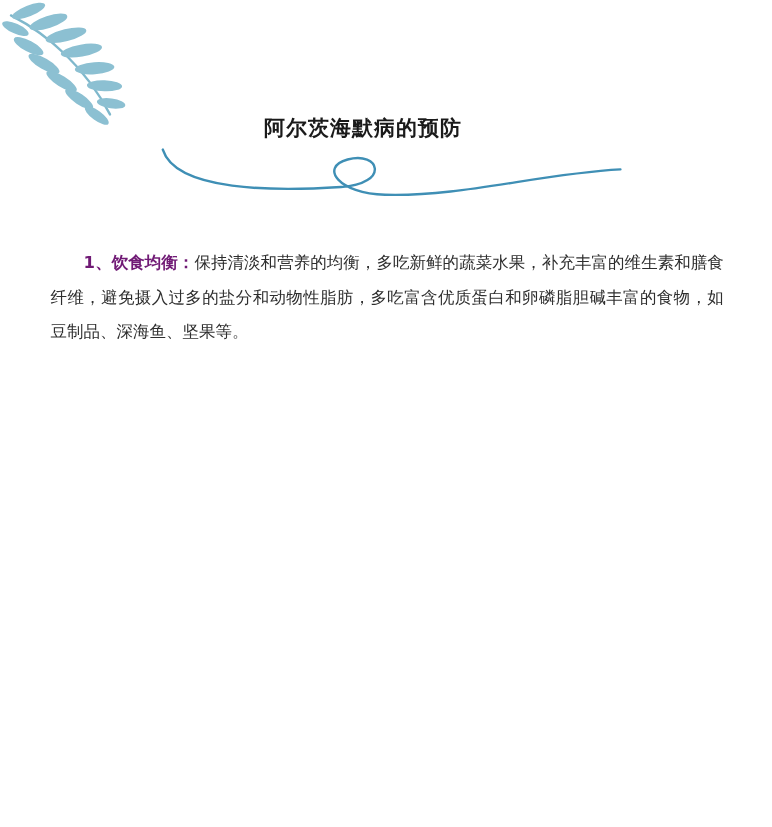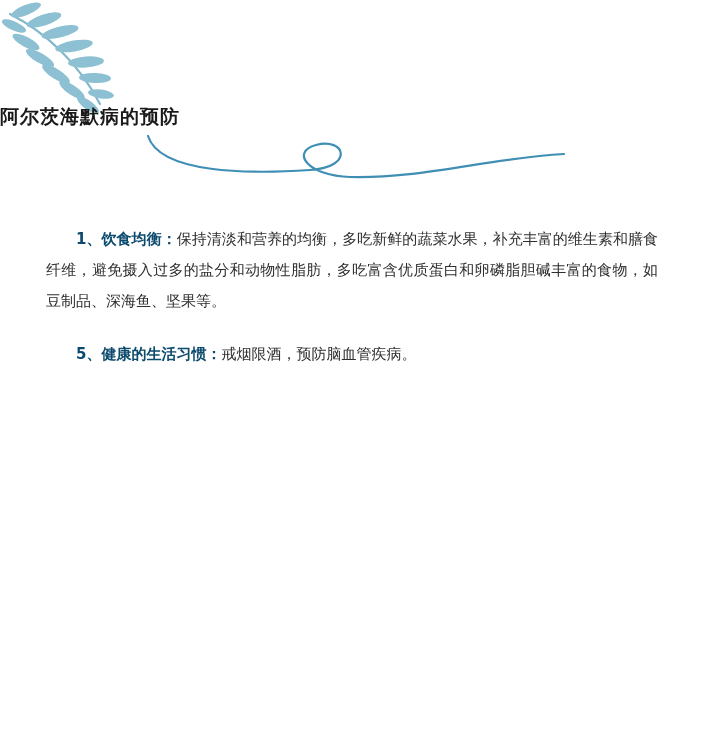--- a/index.html
+++ b/index.html
@@ -31,6 +31,7 @@
     top: 104px;
     left: 0;
     width: 660px;
+    text-align: center;
   }
   .title {
     font-size: 19px;

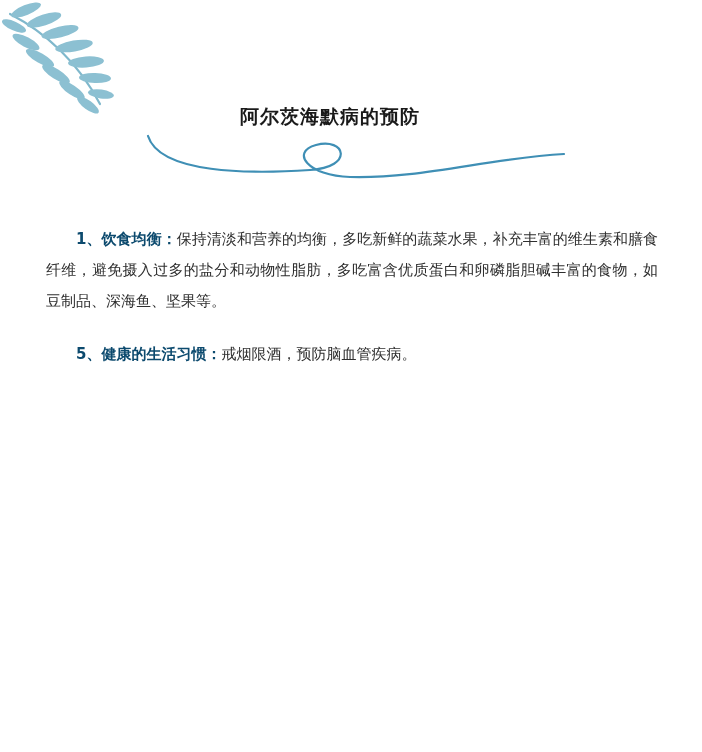--- a/index.html
+++ b/index.html
@@ -66,7 +66,7 @@
     font-family: "DejaVu Sans", "Liberation Sans", sans-serif;
   }
   .para .lead {
-    color: #0c4a6e;
+    color: #701a75;
     font-weight: bold;
   }
   .para .indent {

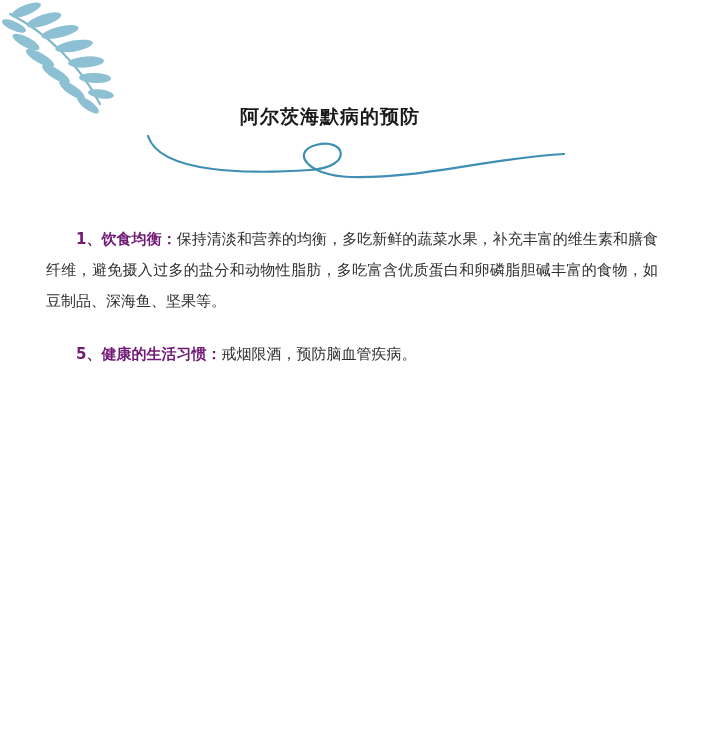--- a/index.html
+++ b/index.html
@@ -115,9 +115,6 @@
   <p class="para">
     <span class="indent"></span><span class="lead">1、饮食均衡：</span><span>保持清淡和营养的均衡，多吃新鲜的蔬菜水果，补充丰富的维生素和膳食纤维，避免摄入过多的盐分和动物性脂肪，多吃富含优质蛋白和卵磷脂胆碱丰富的食物，如豆制品、深海鱼、坚果等。</span>
   </p>
-  <p class="para">
-    <span class="indent"></span><span class="lead">5、健康的生活习惯：</span><span>戒烟限酒，预防脑血管疾病。</span>
-  </p>
 </div>
 
 </body></html>

